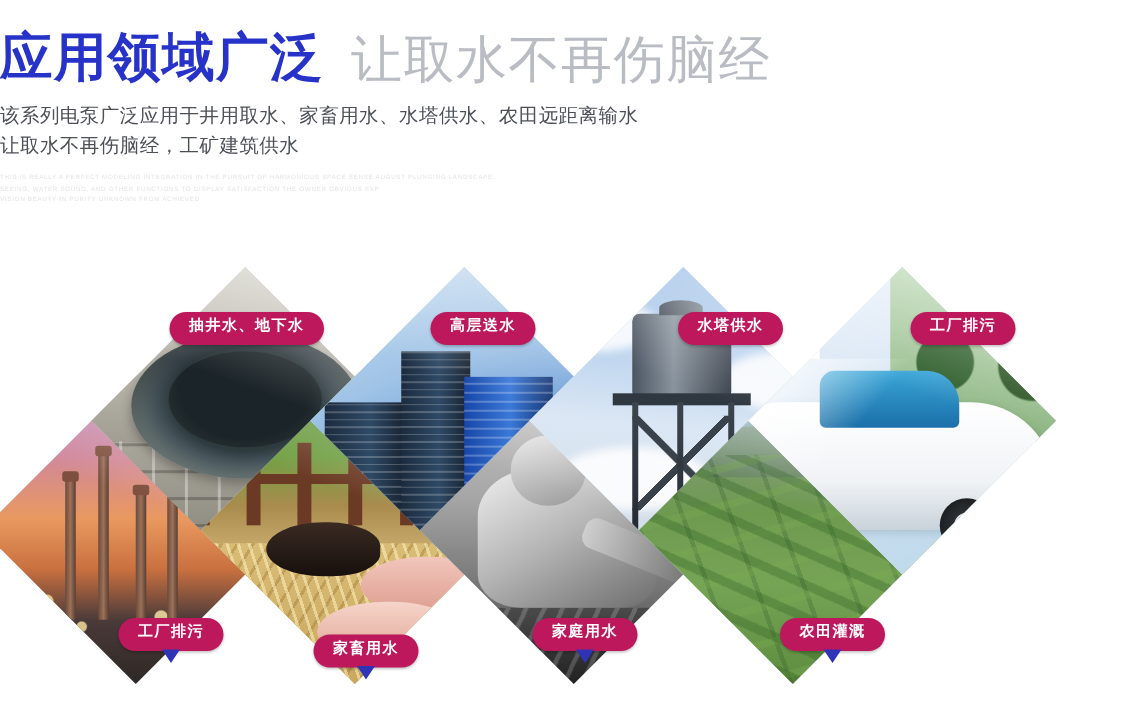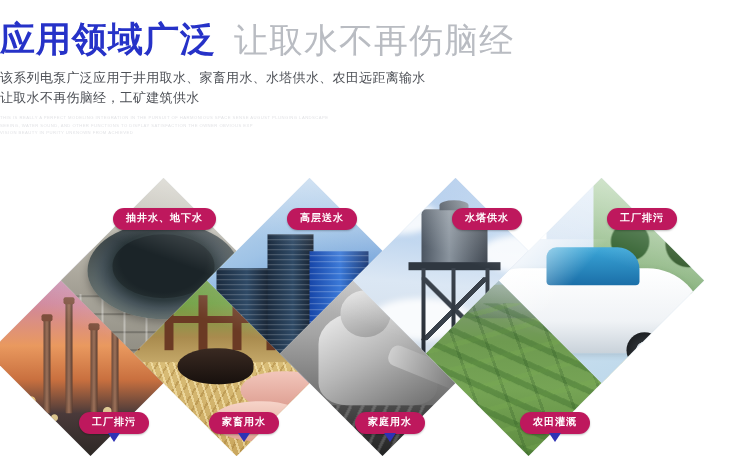--- a/index.html
+++ b/index.html
@@ -396,7 +396,7 @@
     <div class="pill" style="left:607px;top:32px;">工厂排污</div>
 
     <div class="pill down" style="left:47px;top:236px;margin-left:32px;">工厂排污</div>
-    <div class="pill down" style="left:209px;top:236px;">家畜用水</div>
+    <div class="pill down" style="left:209px;top:247px;">家畜用水</div>
     <div class="pill down" style="left:355px;top:236px;">家庭用水</div>
     <div class="pill down" style="left:520px;top:236px;">农田灌溉</div>
 

